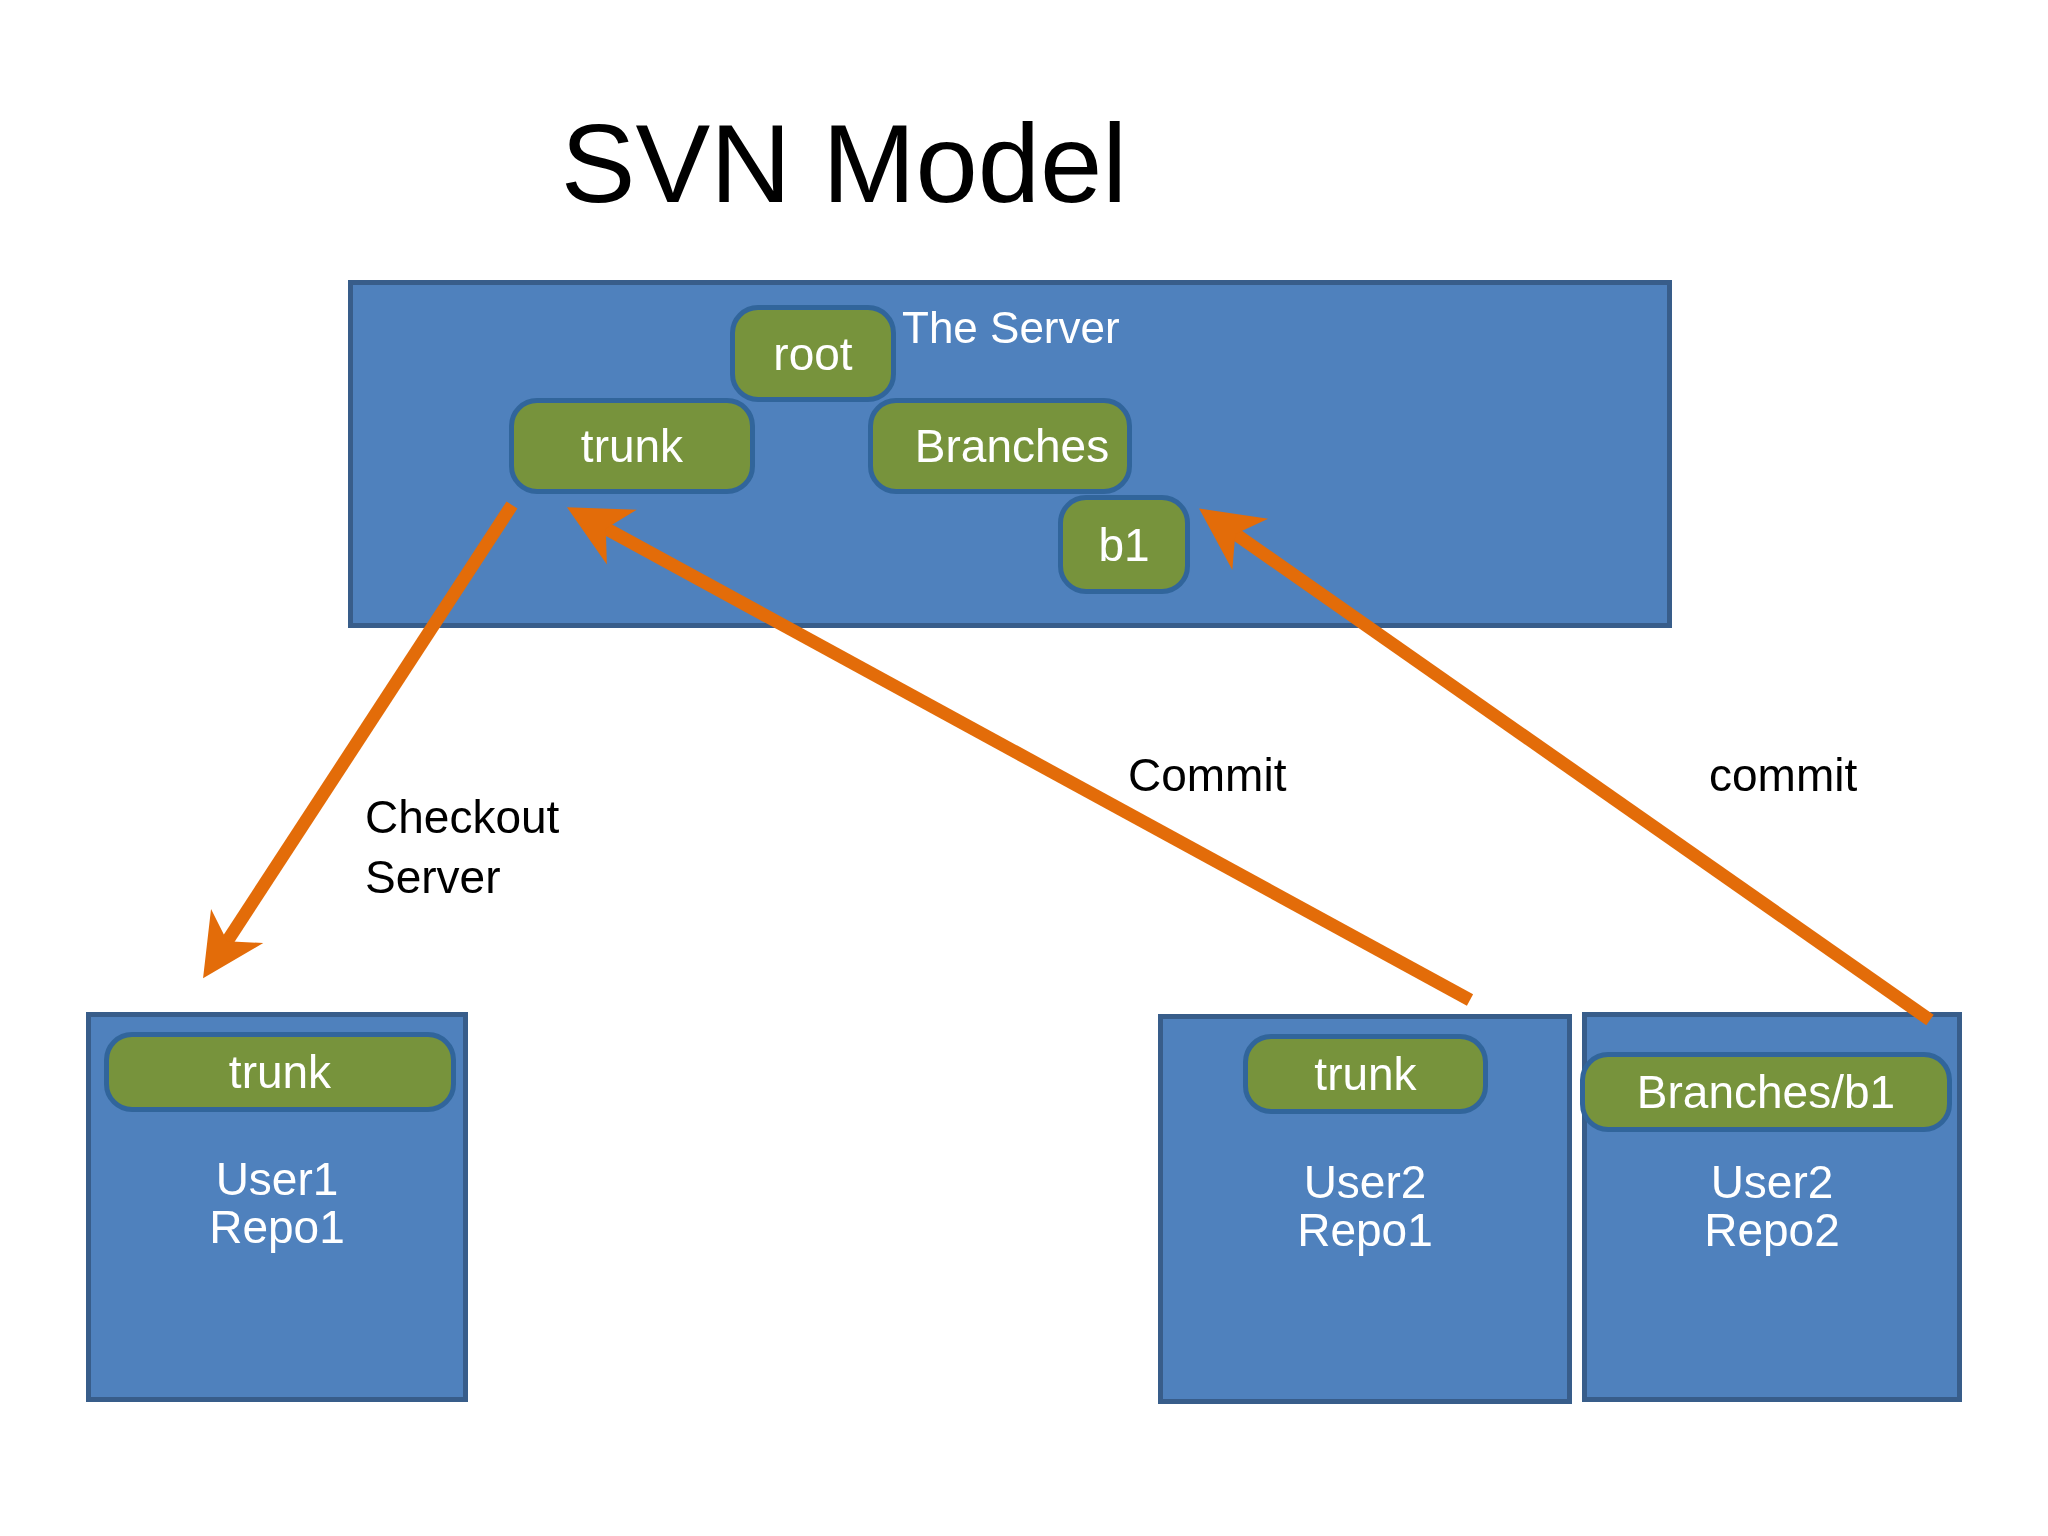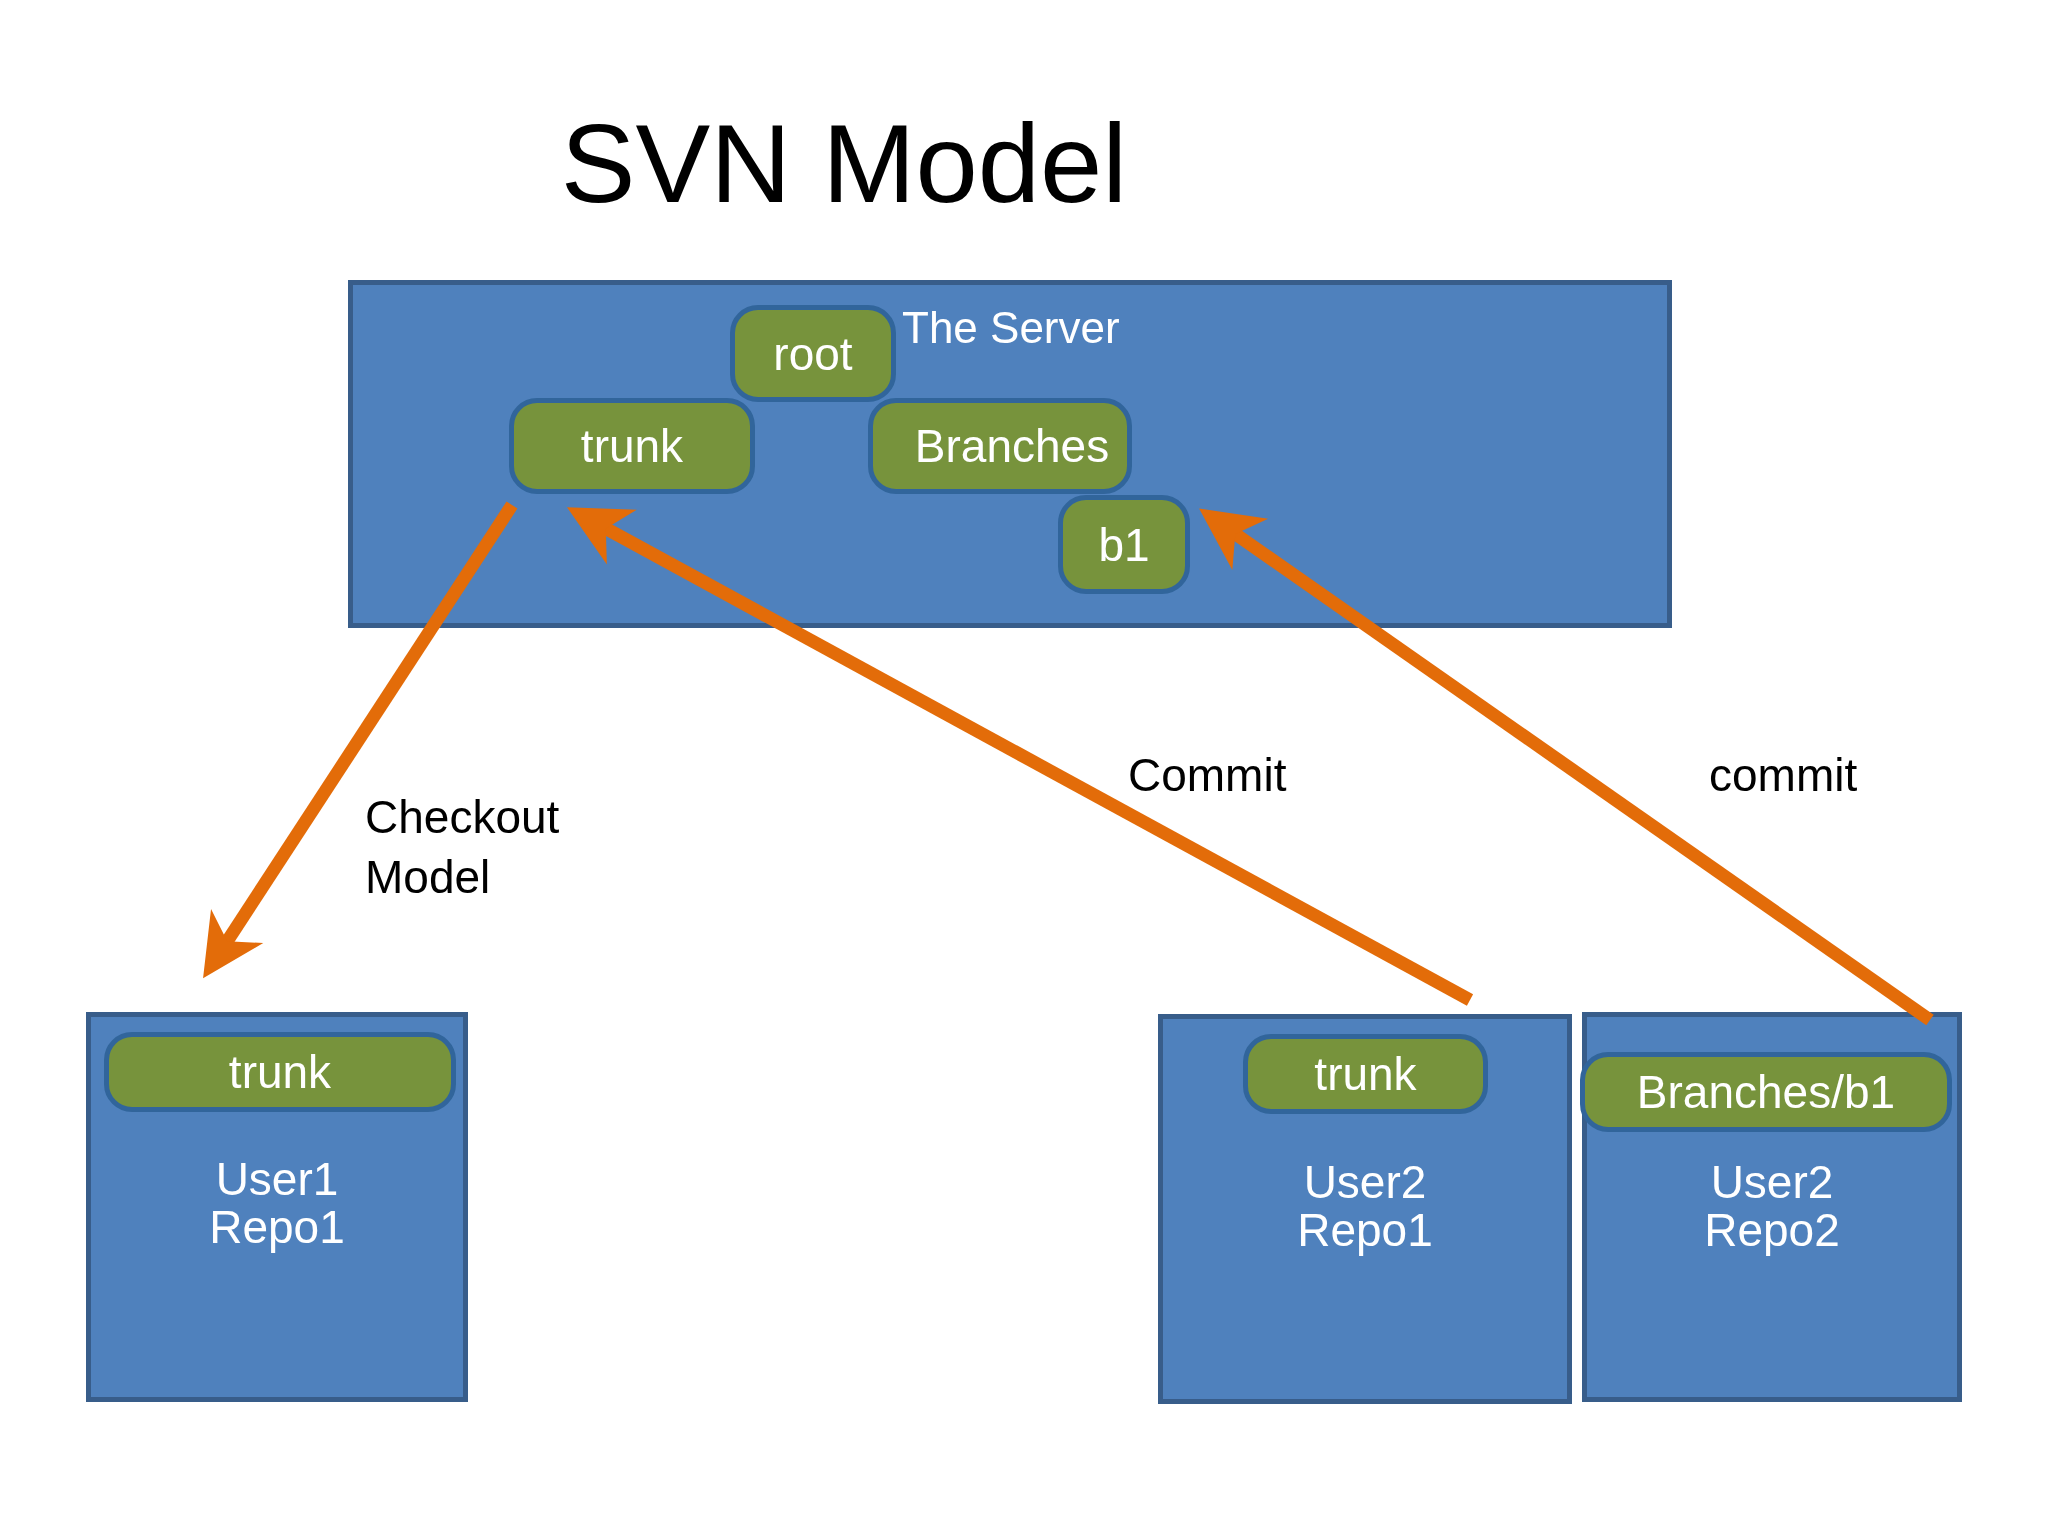--- a/index.html
+++ b/index.html
@@ -133,7 +133,7 @@
   </svg>
 
   <div class="black-label" style="left:365px; top:790px;">Checkout</div>
-  <div class="black-label" style="left:365px; top:850px;">Model</div>
+  <div class="black-label" style="left:365px; top:850px;">Server</div>
 
   <div class="black-label" style="left:1128px; top:748px;">Commit</div>
 

